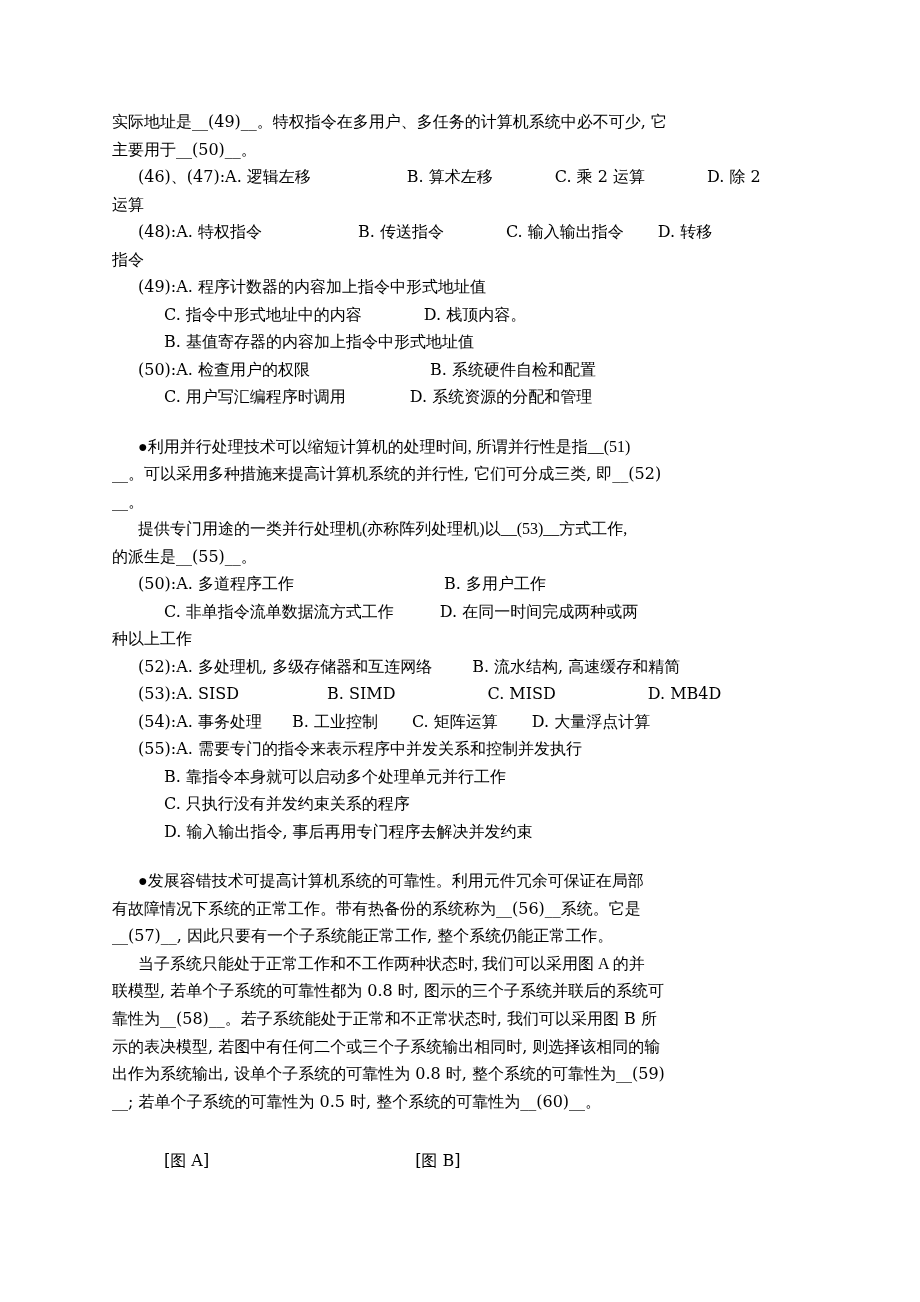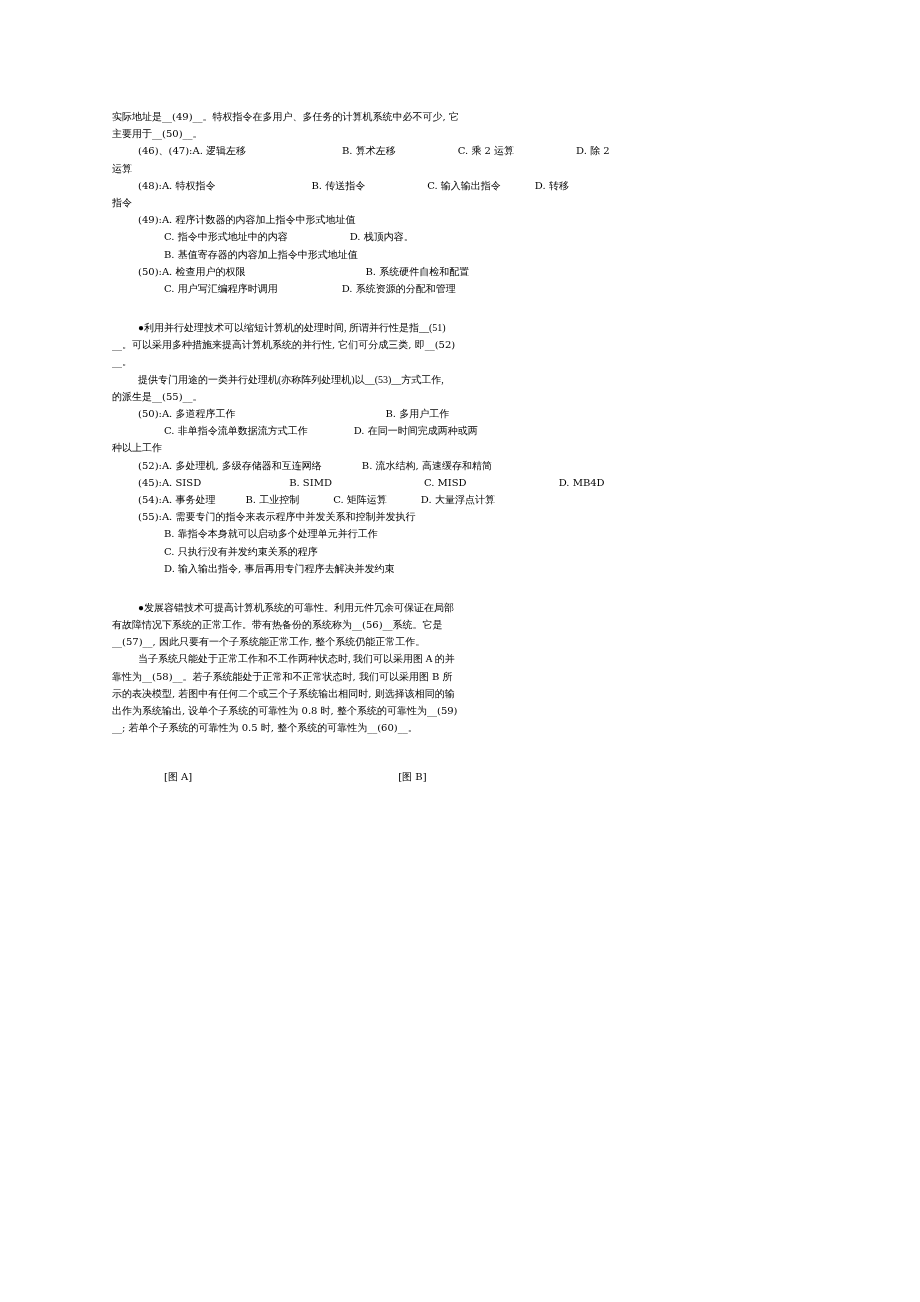--- a/index.html
+++ b/index.html
@@ -21,7 +21,7 @@
     padding: 108px 112px 0 112px;
   }
   .doc {
-    font-size: 10px;
+    font-size: 16px;
     line-height: 1.72;
     text-align: justify;
     text-justify: inter-ideograph;

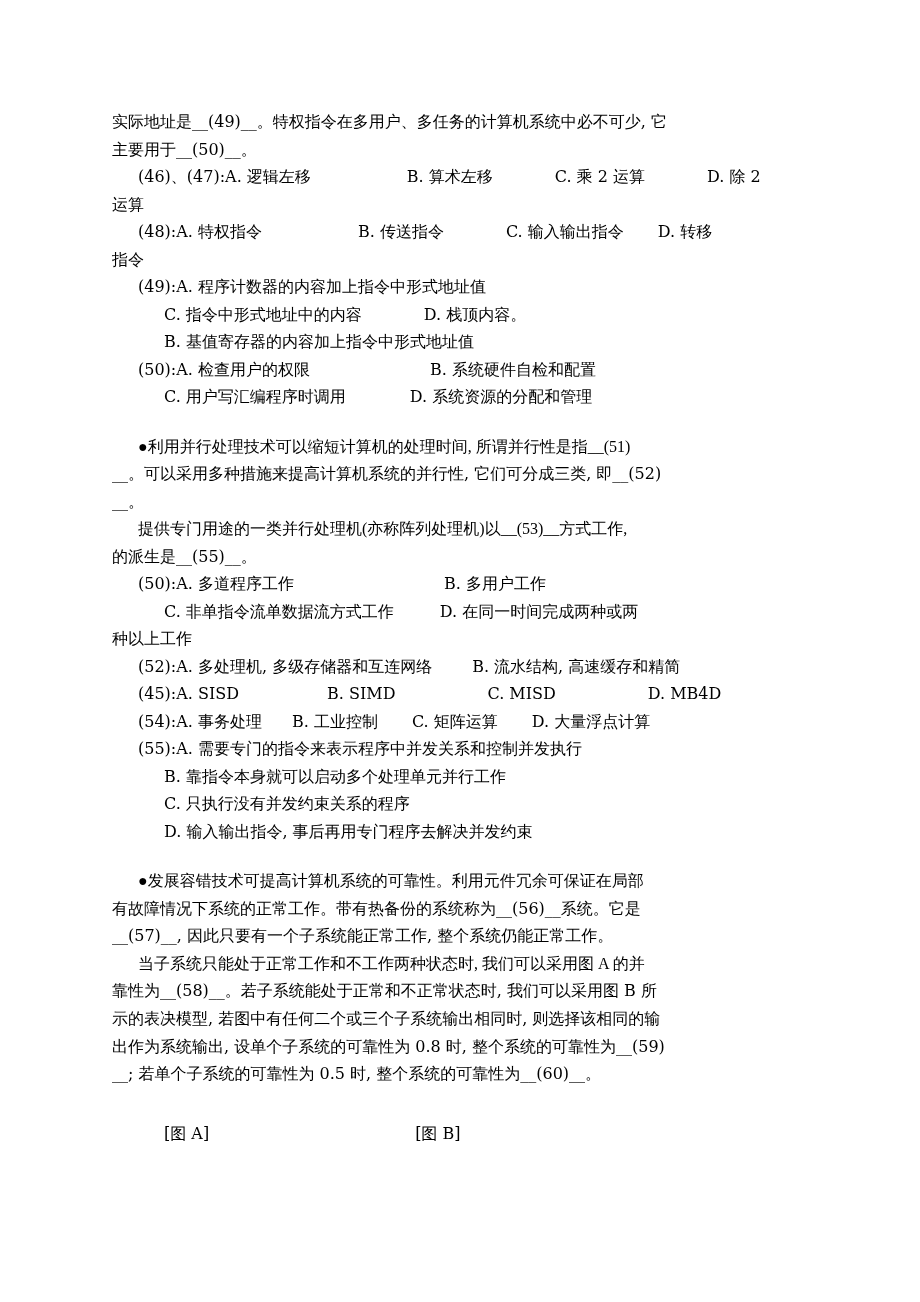--- a/index.html
+++ b/index.html
@@ -125,7 +125,7 @@
 
     <div class="para indent2">
       <p class="tabline">
-        <span class="col-a">(45):A. SISD</span><span class="sp-lg" style="width:88px"></span><span class="col-a">B. SIMD</span><span class="sp-lg" style="width:92px"></span><span class="col-a">C. MISD</span><span class="sp-lg" style="width:92px"></span><span class="col-a">D. MB4D</span>
+        <span class="col-a">(53):A. SISD</span><span class="sp-lg" style="width:88px"></span><span class="col-a">B. SIMD</span><span class="sp-lg" style="width:92px"></span><span class="col-a">C. MISD</span><span class="sp-lg" style="width:92px"></span><span class="col-a">D. MB4D</span>
       </p>
     </div>
 

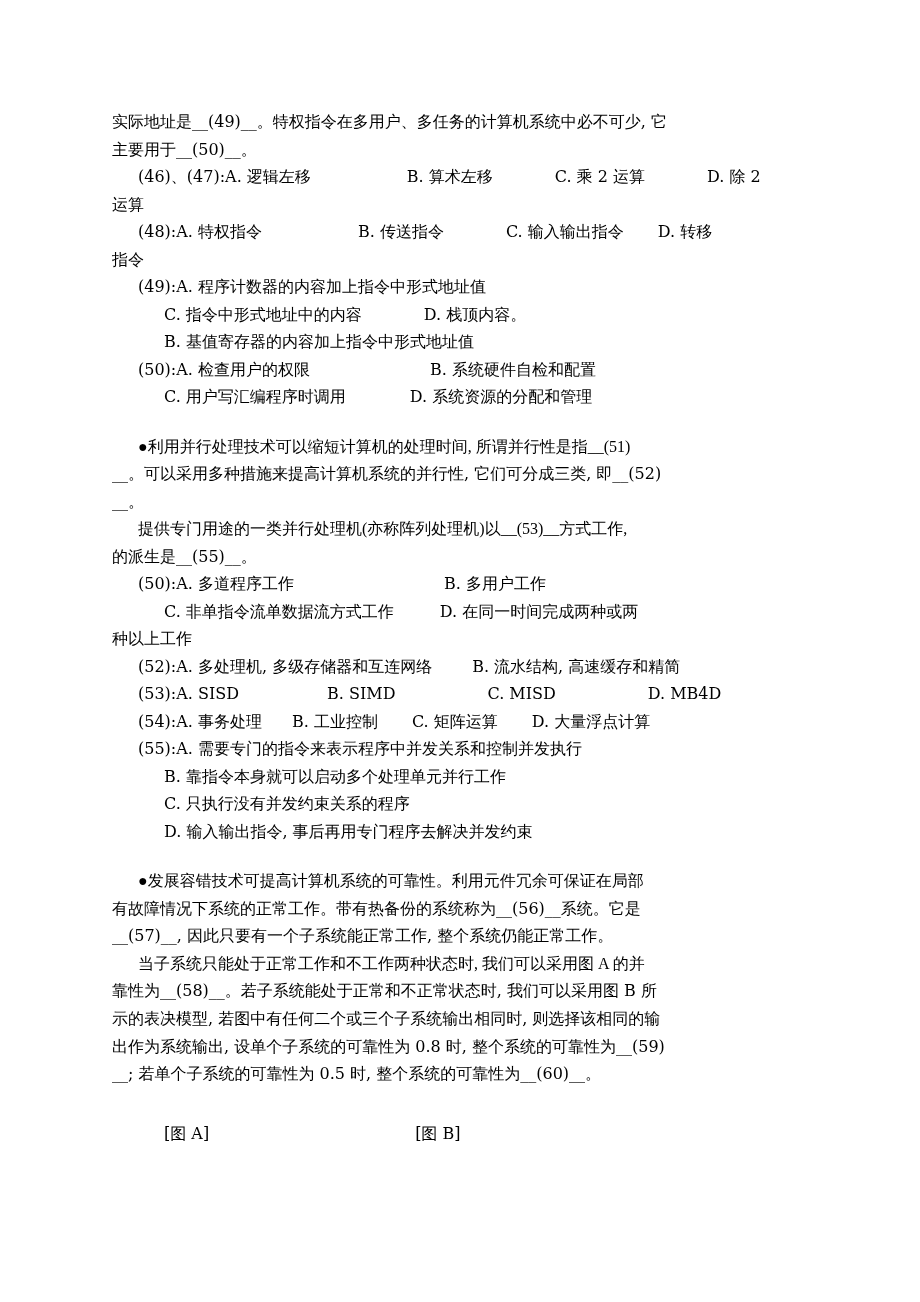--- a/index.html
+++ b/index.html
@@ -152,6 +152,7 @@
 
     <div class="para">
       <p class="tabline bullet-para">当子系统只能处于正常工作和不工作两种状态时, 我们可以采用图 A 的并</p>
+      <p class="tabline">联模型, 若单个子系统的可靠性都为 0.8 时, 图示的三个子系统并联后的系统可</p>
       <p class="tabline">靠性为__(58)__。若子系统能处于正常和不正常状态时, 我们可以采用图 B 所</p>
       <p class="tabline">示的表决模型, 若图中有任何二个或三个子系统输出相同时, 则选择该相同的输</p>
       <p class="tabline">出作为系统输出, 设单个子系统的可靠性为 0.8 时, 整个系统的可靠性为__(59)</p>

